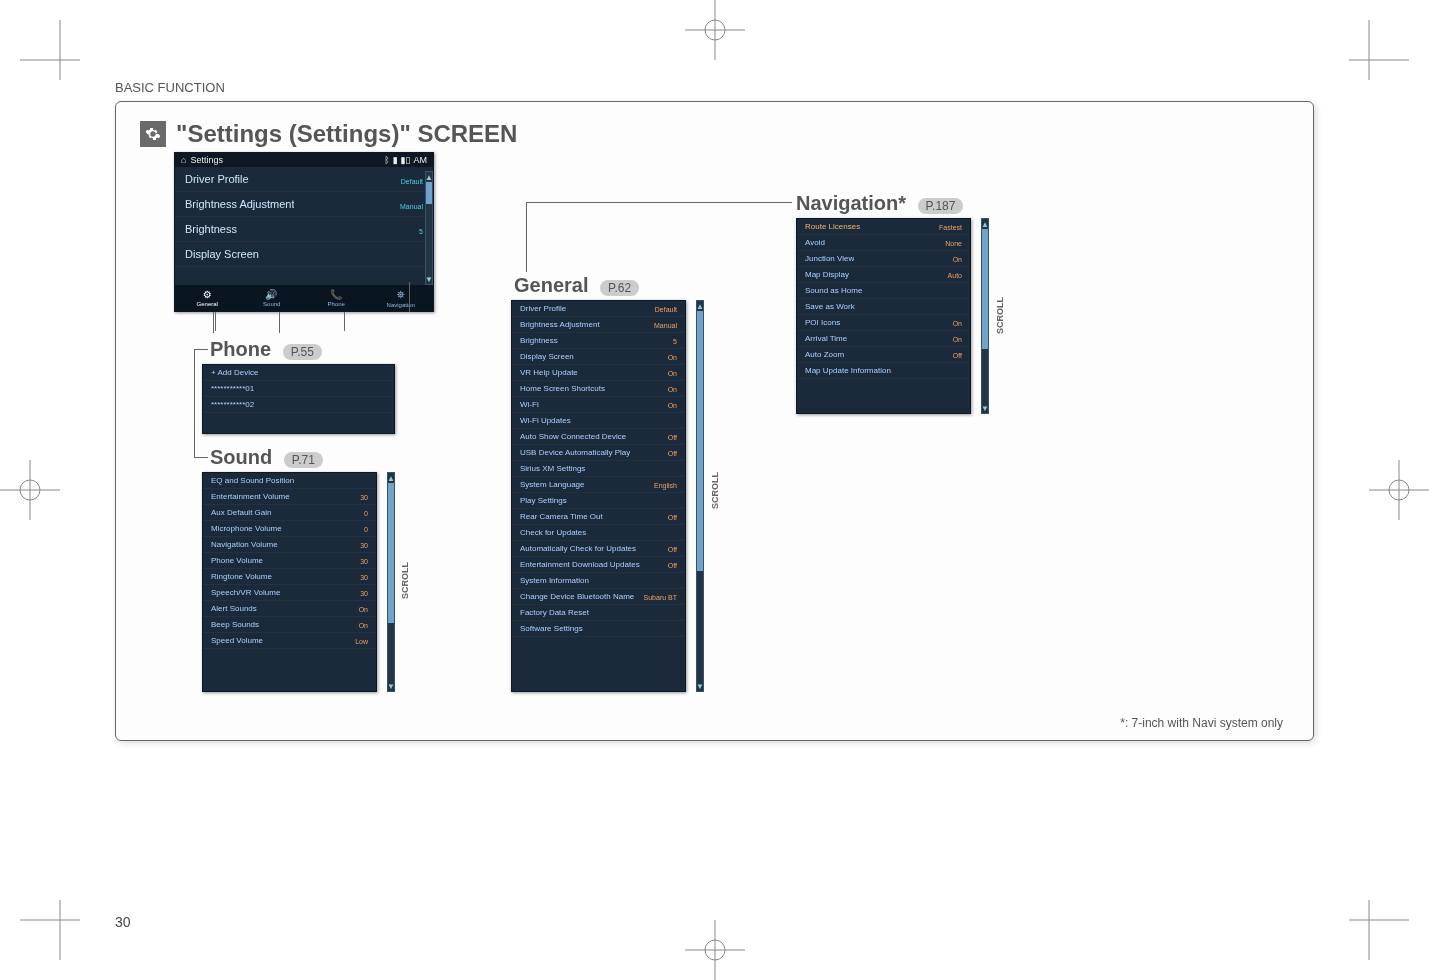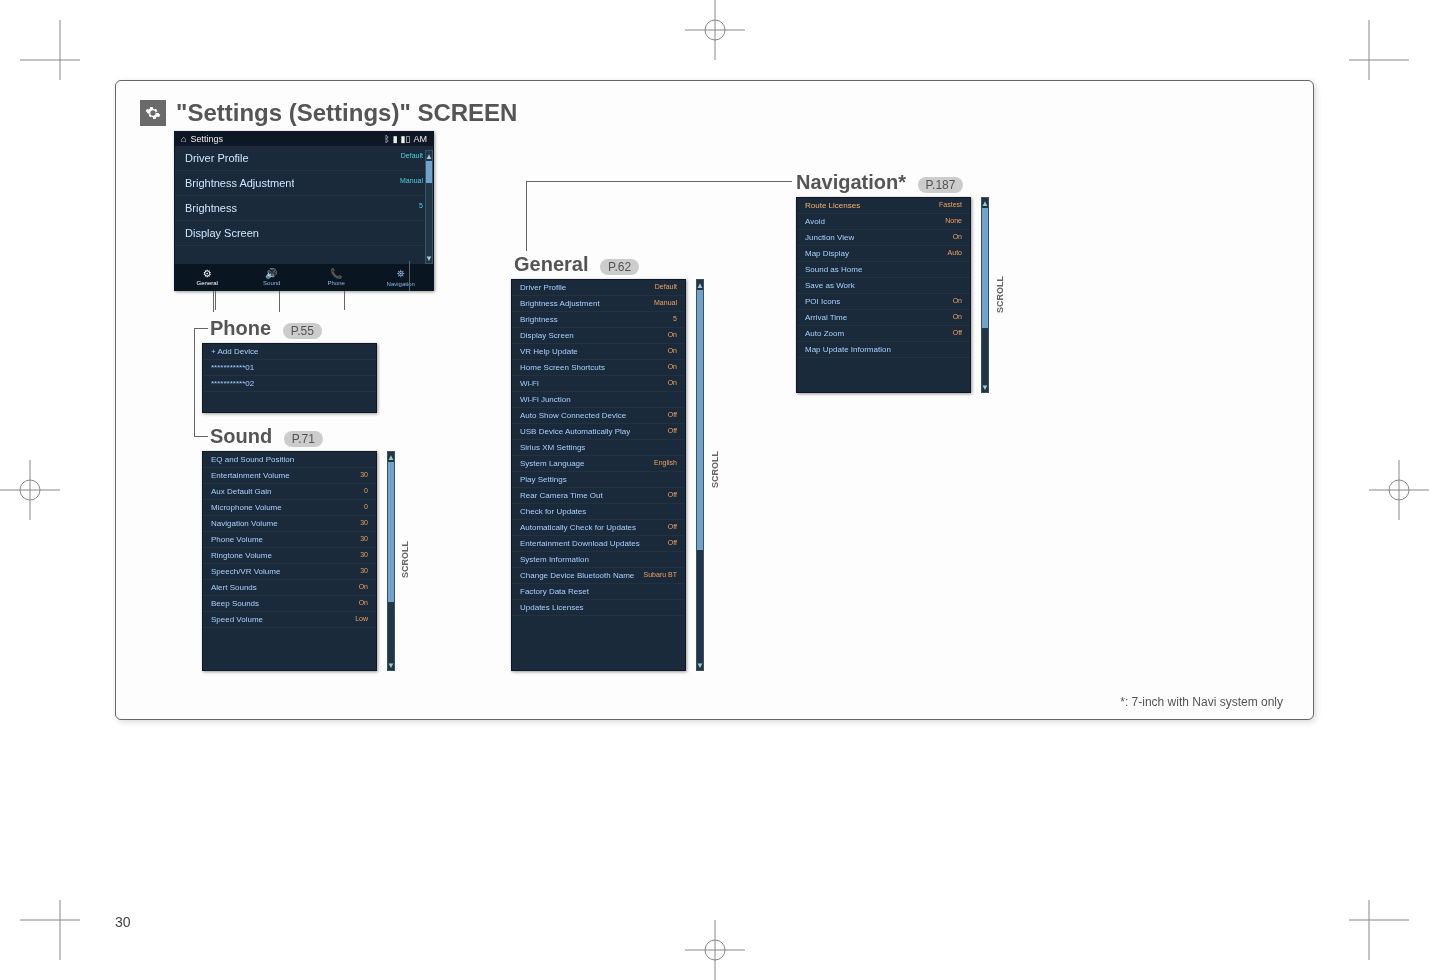--- a/index.html
+++ b/index.html
@@ -140,6 +140,7 @@
   </svg>
 
 <div class="page-frame">
+  <div class="section-label">BASIC FUNCTION</div>
 
   <div class="main-box">
     <div class="title-row">

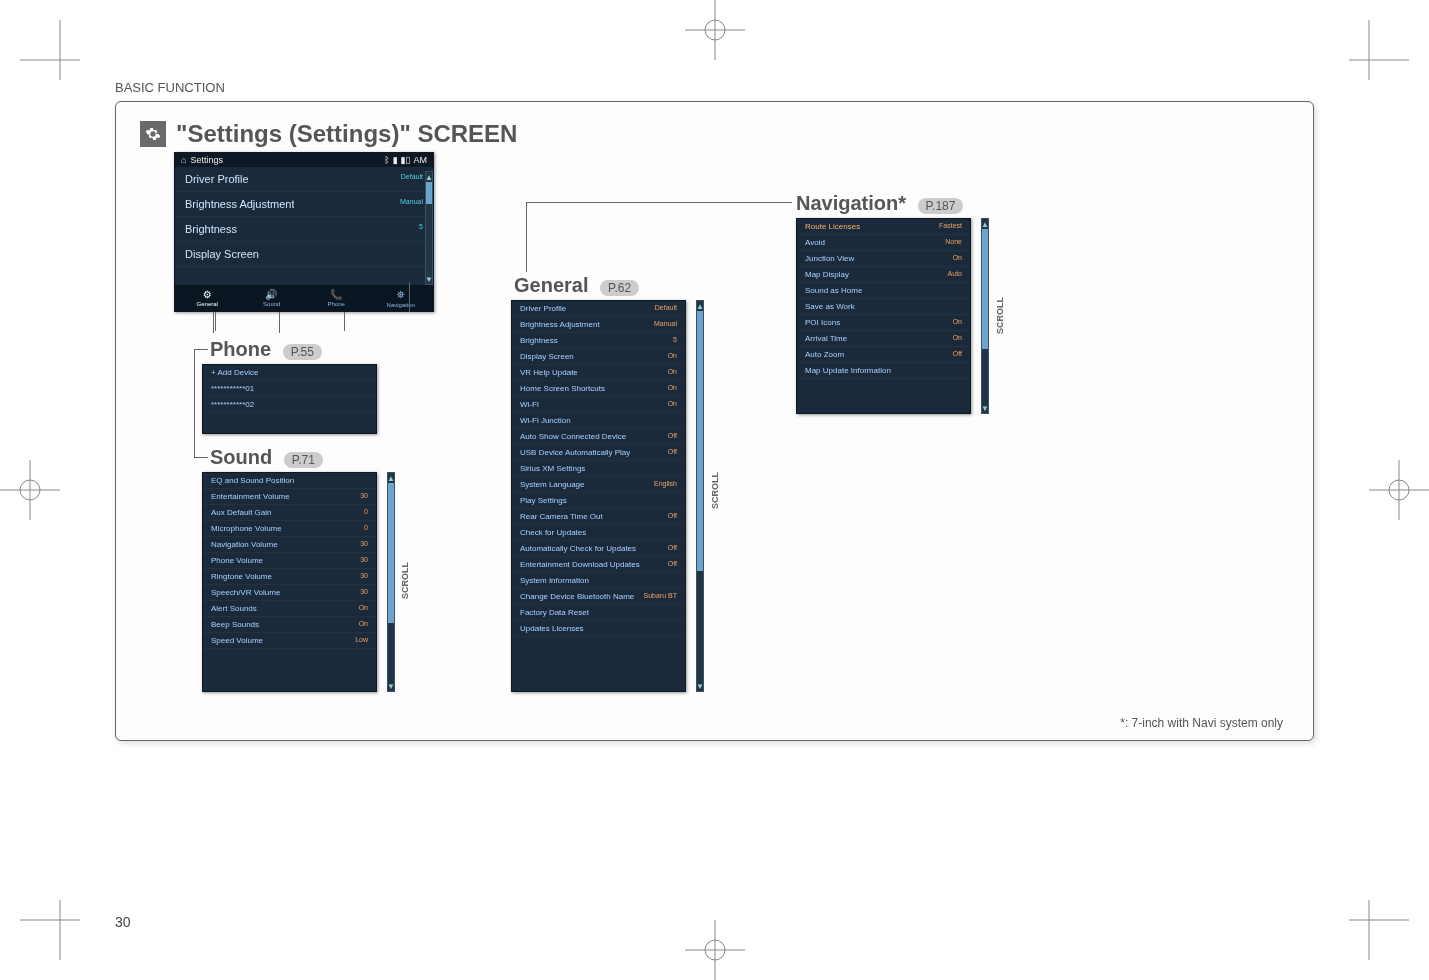--- a/index.html
+++ b/index.html
@@ -64,7 +64,7 @@
     background:#0e1724; color:#eee; padding:2px 6px; font-size:9px;
   }
   .panel-row {
-    display:flex; justify-content:space-between; align-items:flex-start;
+    display:flex; justify-content:space-between; align-items:flex-end;
     padding:3px 8px; color:#a8d0ff;
     border-bottom: 1px solid rgba(255,255,255,0.04);
   }

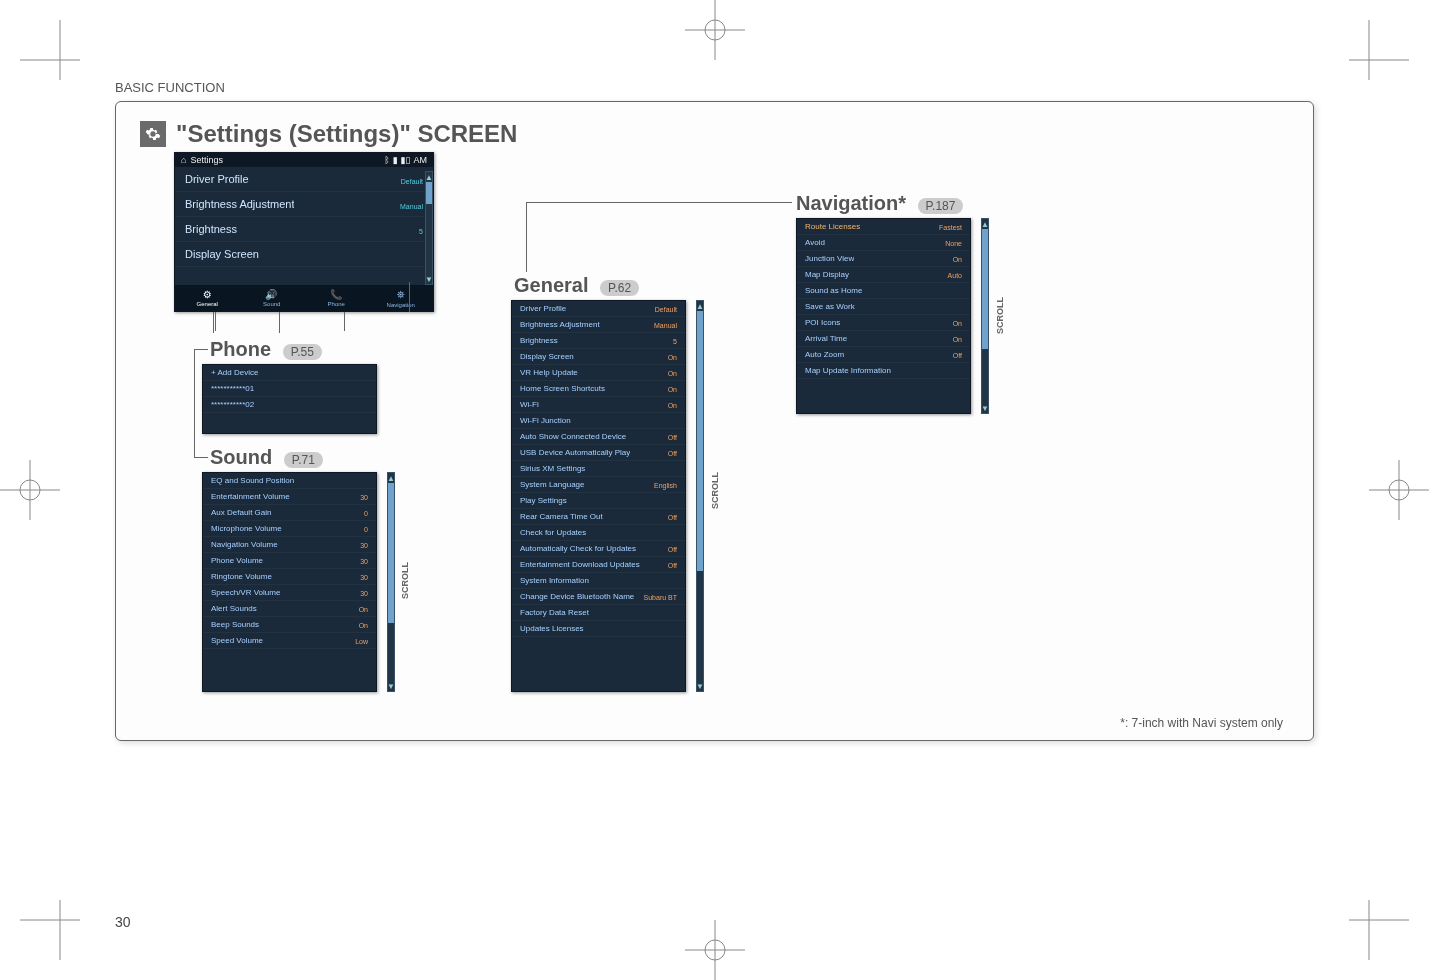--- a/index.html
+++ b/index.html
@@ -213,7 +213,7 @@
       <span>Phone</span>
       <span class="page-badge">P.55</span>
     </div>
-    <div class="panel" style="top:262px; left:86px; width:175px; height:70px;">
+    <div class="panel" style="top:262px; left:86px; width:193px; height:70px;">
       <div id="phone-rows">
           <div class="panel-row">
             <span class="lbl">+ Add Device</span>

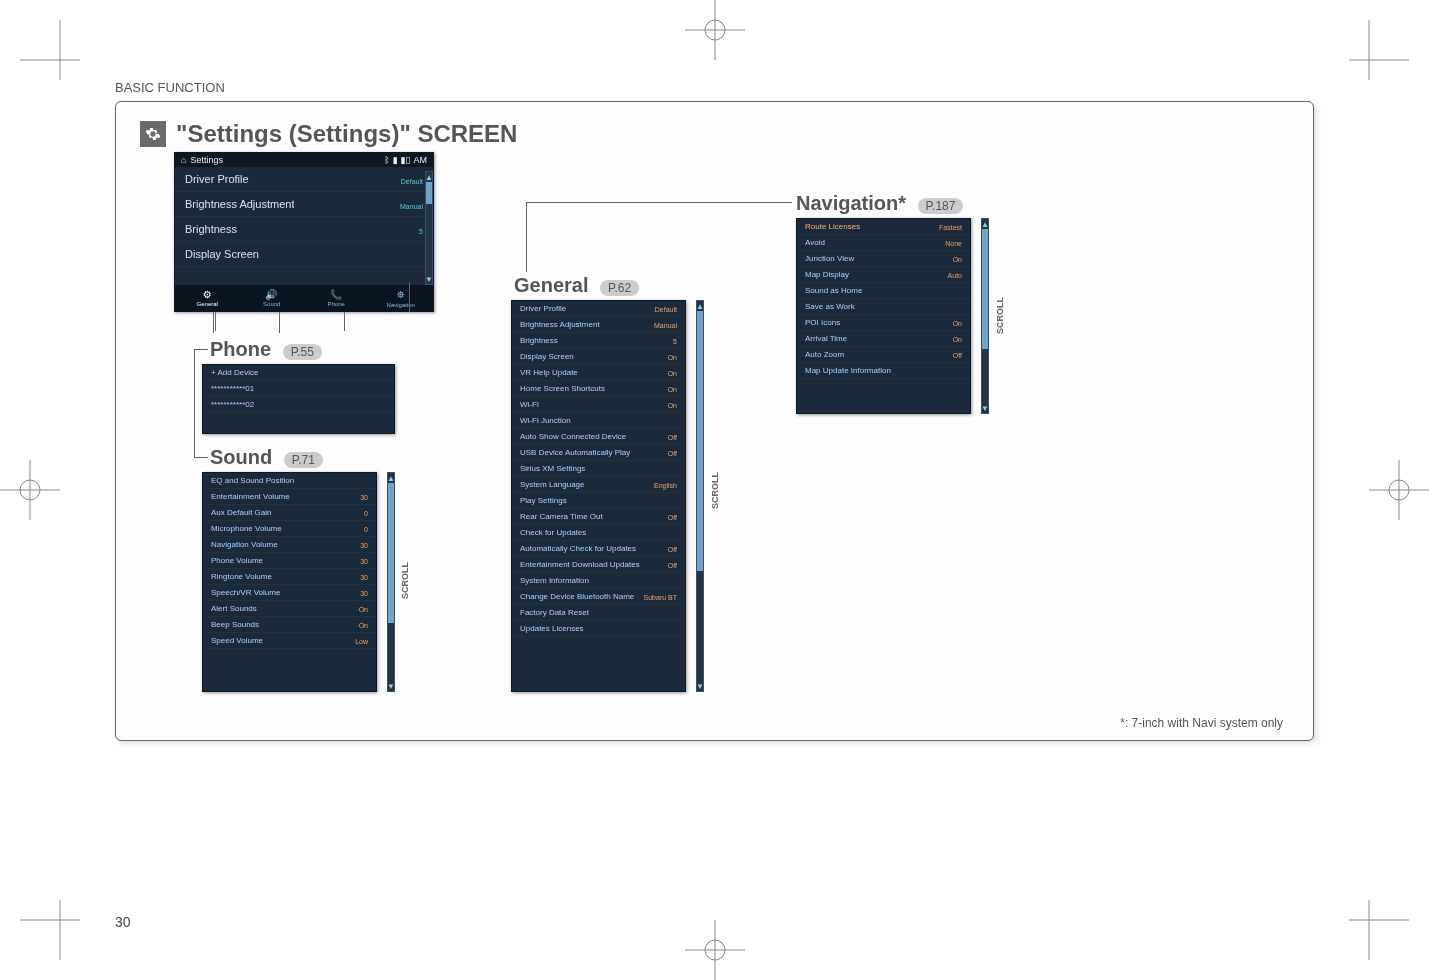--- a/index.html
+++ b/index.html
@@ -324,7 +324,7 @@
             <span class="val">On</span>
           </div>
           <div class="panel-row">
-            <span class="lbl">Wi-Fi Junction</span>
+            <span class="lbl">Wi-Fi Updates</span>
             <span class="val"></span>
           </div>
           <div class="panel-row">

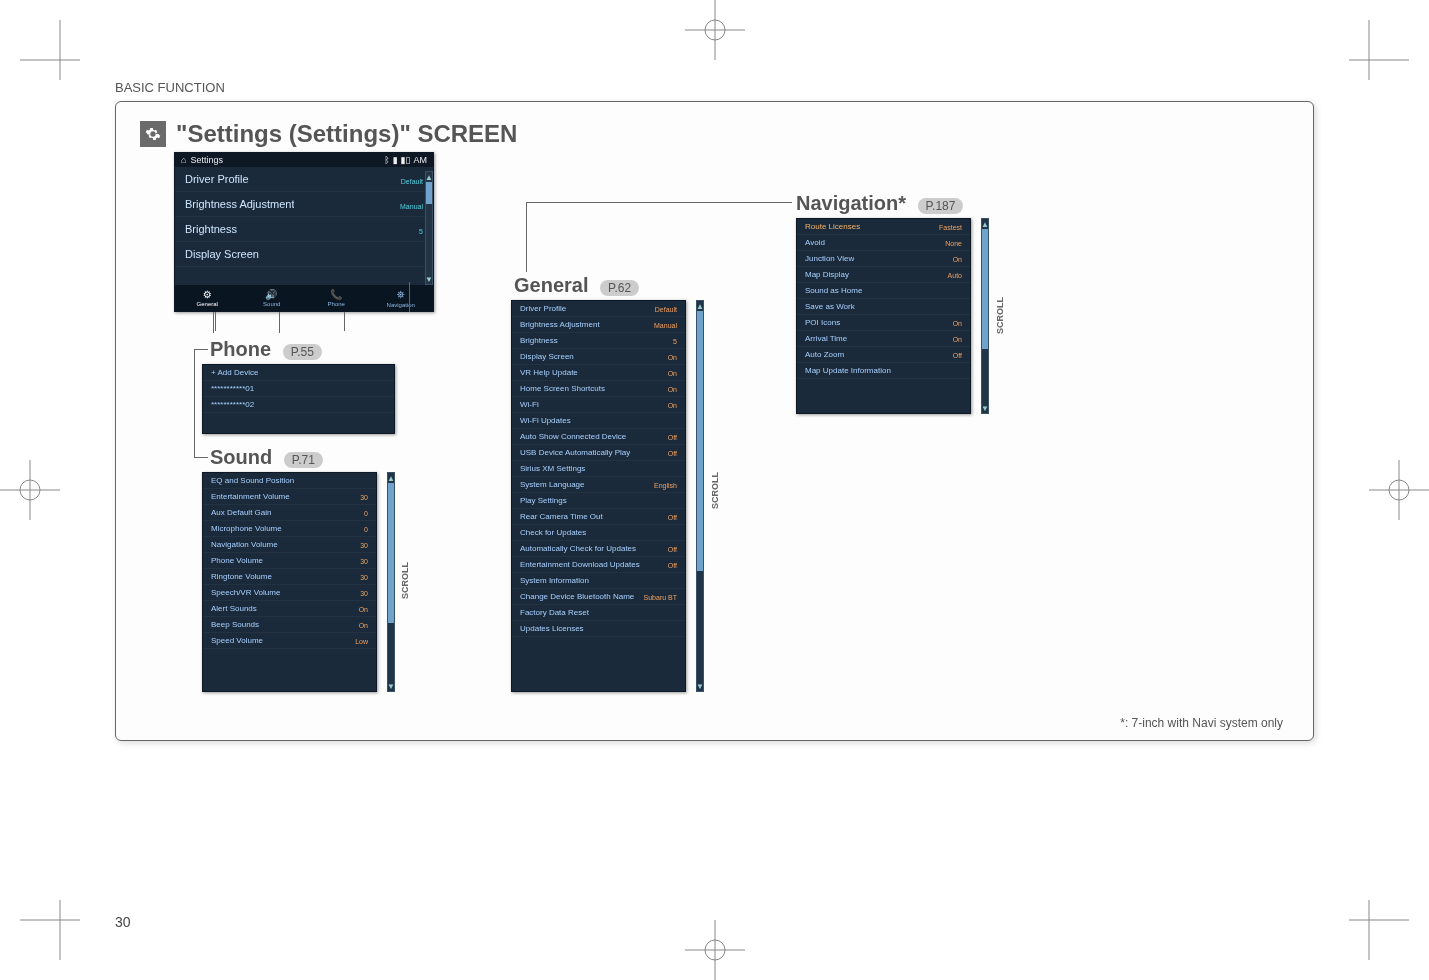--- a/index.html
+++ b/index.html
@@ -376,7 +376,7 @@
             <span class="val"></span>
           </div>
           <div class="panel-row">
-            <span class="lbl">Updates Licenses</span>
+            <span class="lbl">Software Settings</span>
             <span class="val"></span>
           </div>
         </div>

